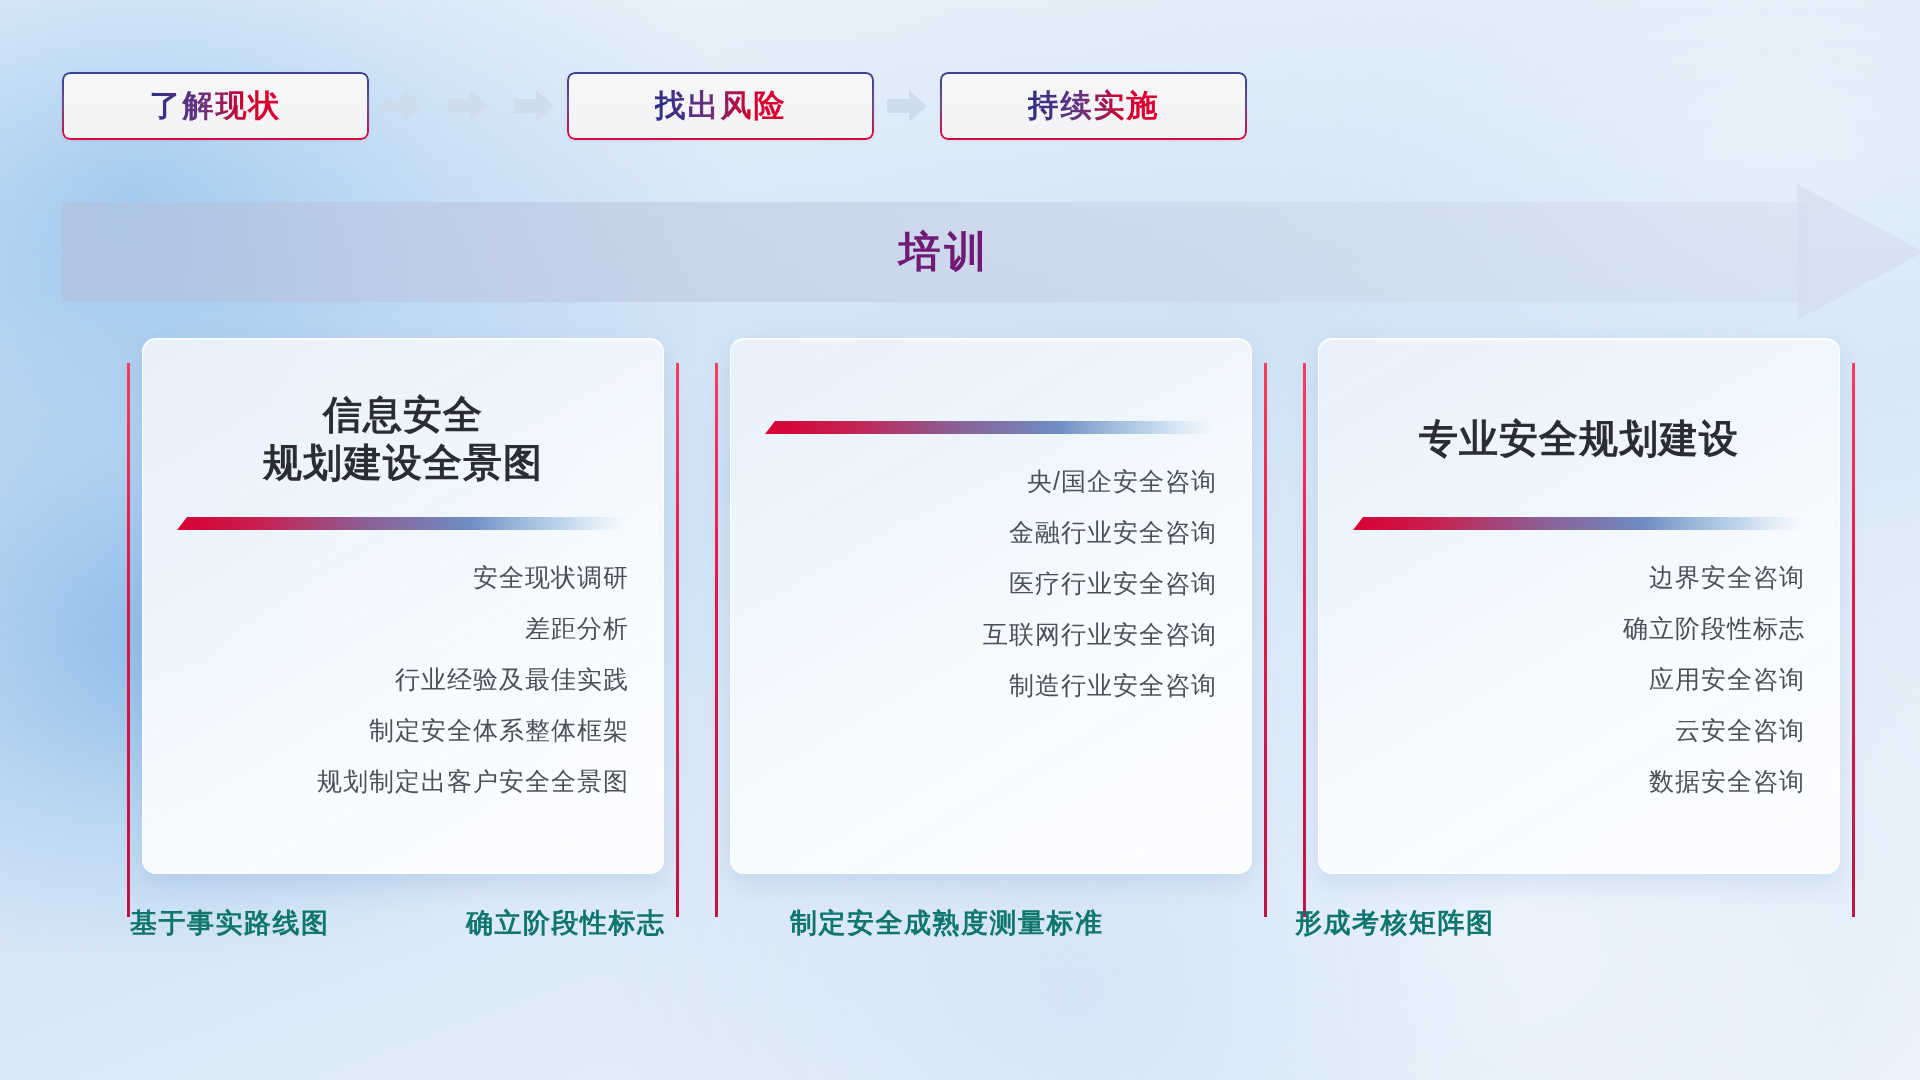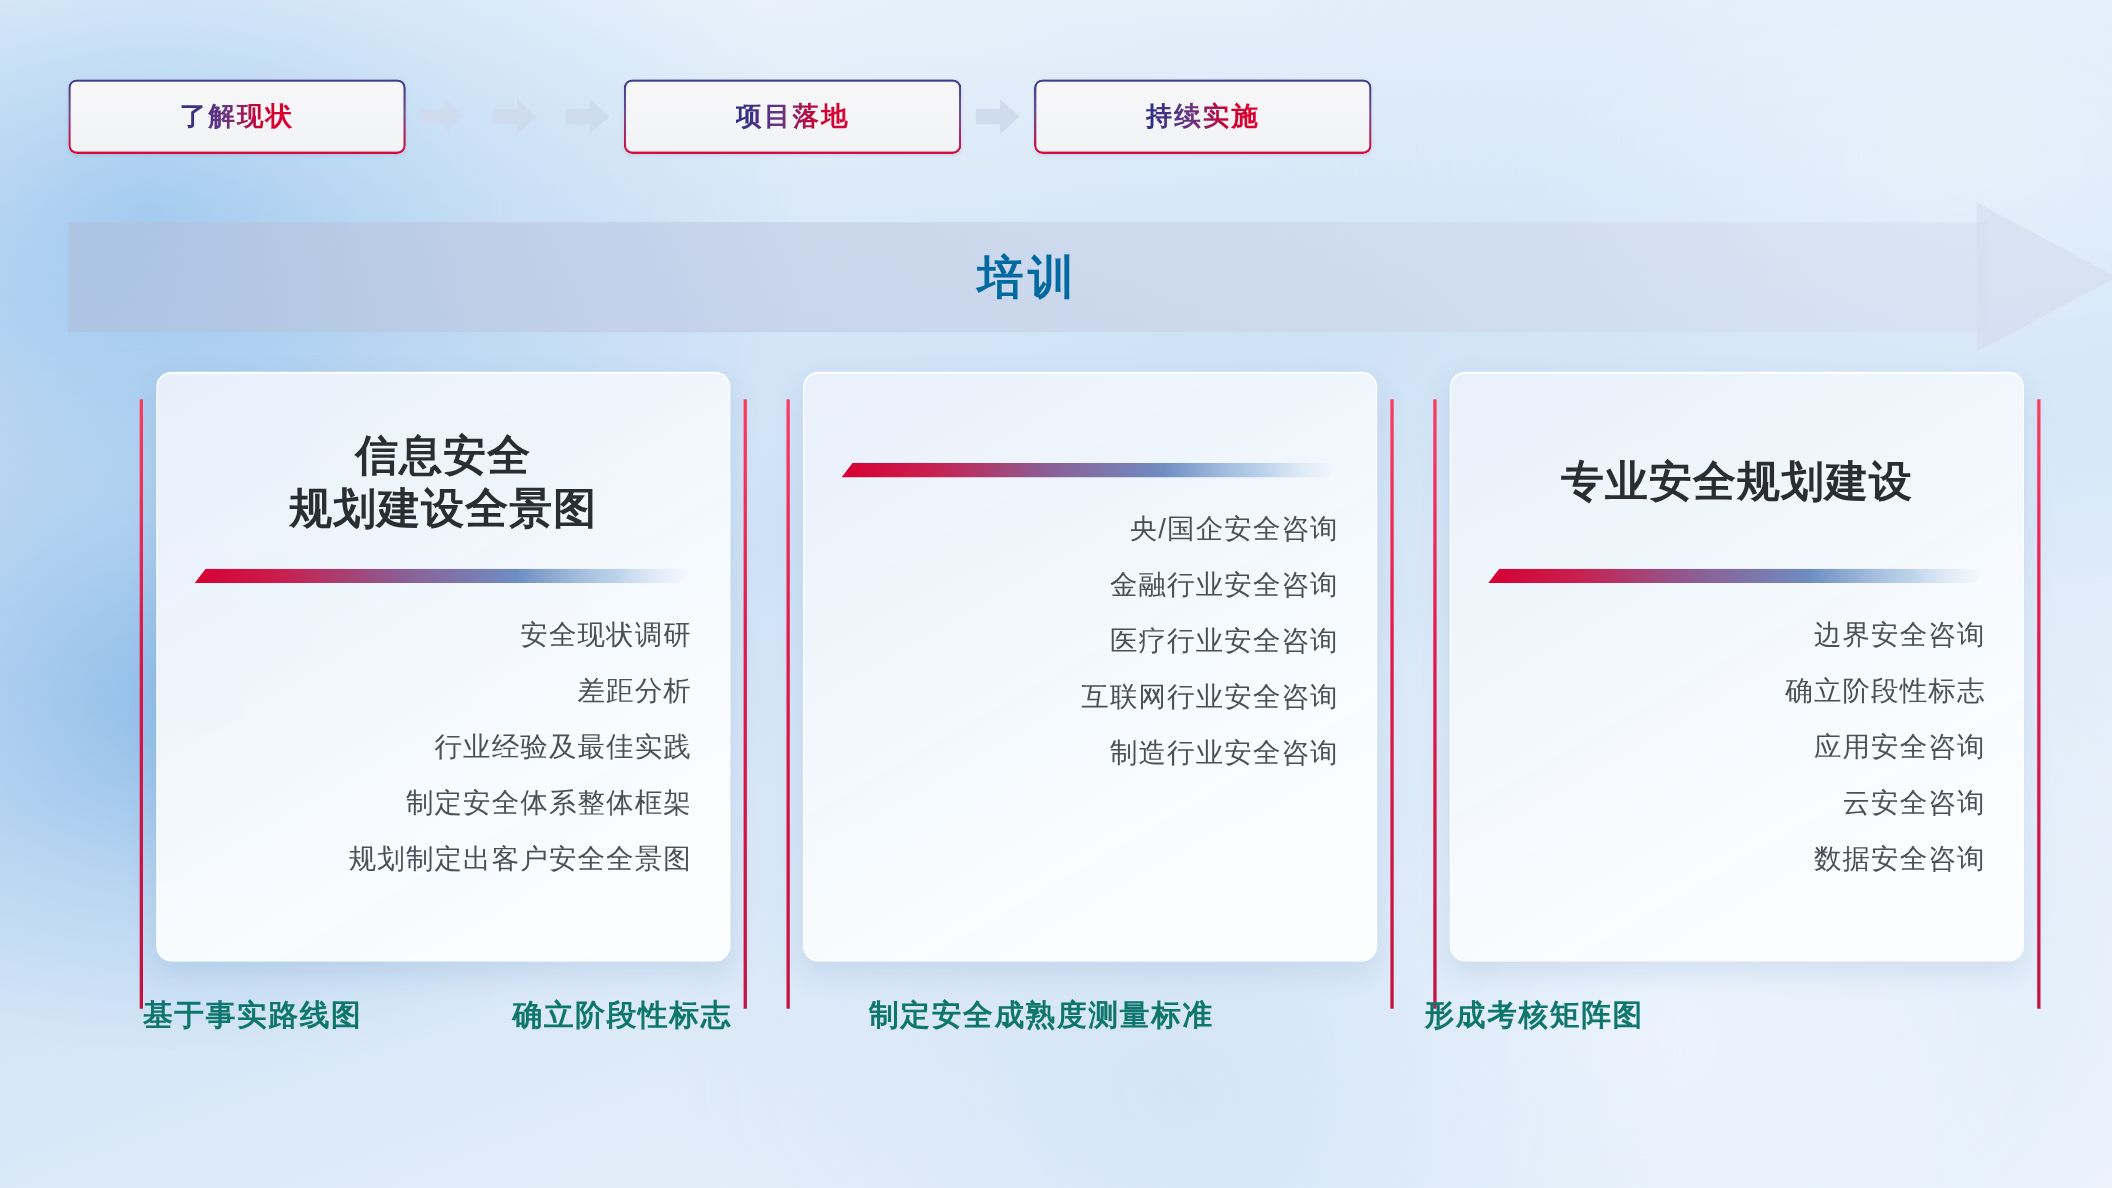--- a/index.html
+++ b/index.html
@@ -73,7 +73,7 @@
   }
   .step-label{
     position:relative; z-index:1;
-    font-size:24px; font-weight:700; letter-spacing:2px;
+    font-size:31px; font-weight:700; letter-spacing:2px;
     background:linear-gradient(90deg,#2b2f86 0%,#6a3380 40%,#d1002e 72%,#e00034 100%);
     -webkit-background-clip:text; background-clip:text;
     color:transparent;

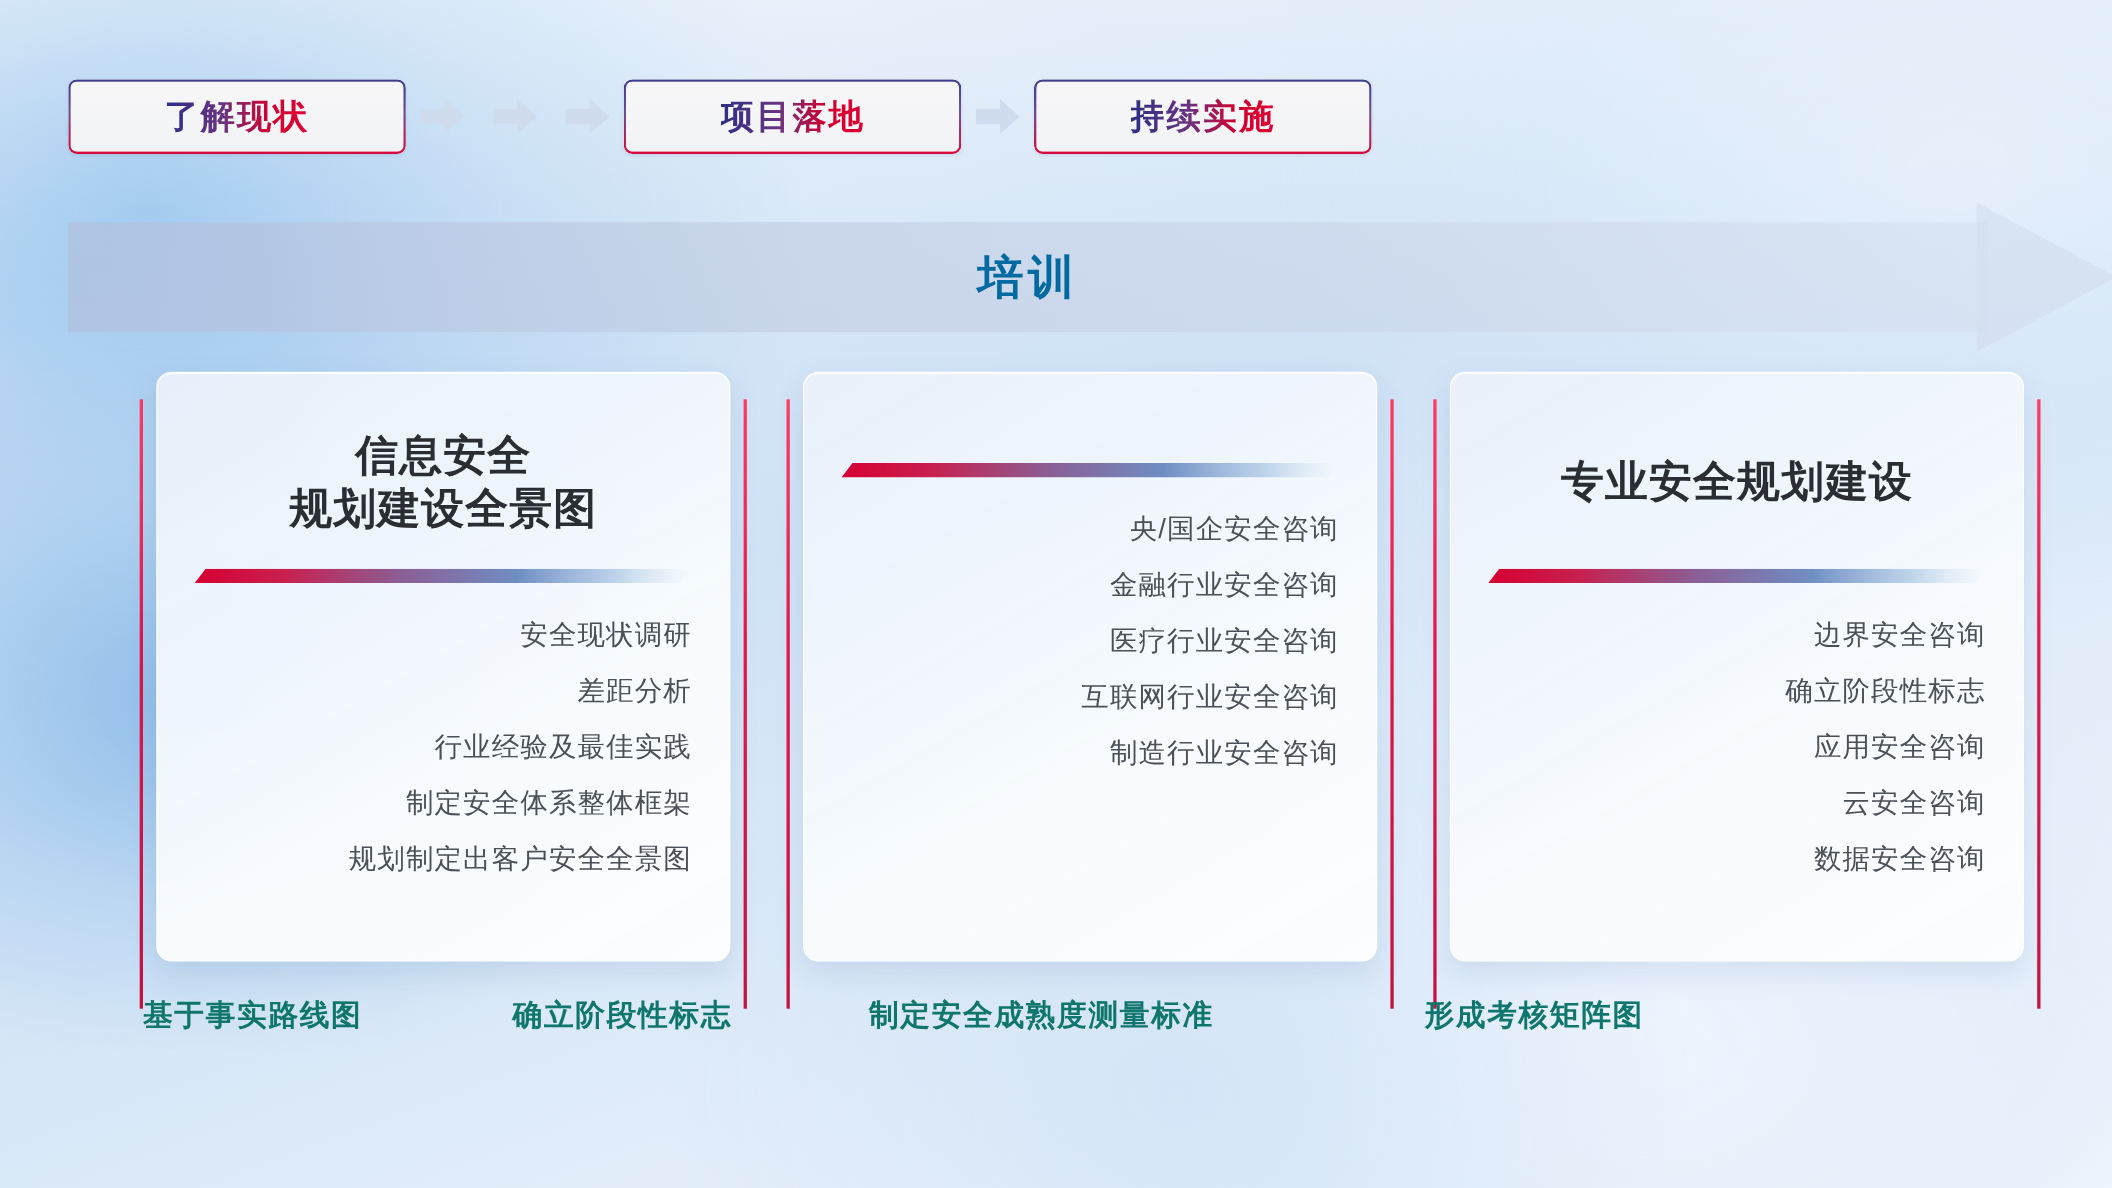--- a/index.html
+++ b/index.html
@@ -212,7 +212,7 @@
     </div>
 
     <div class="step-box">
-      <span class="step-label">项目落地</span>
+      <span class="step-label">找出风险</span>
     </div>
     <div class="step-arrow">
       <svg width="40" height="32" viewBox="0 0 40 32" aria-hidden="true">

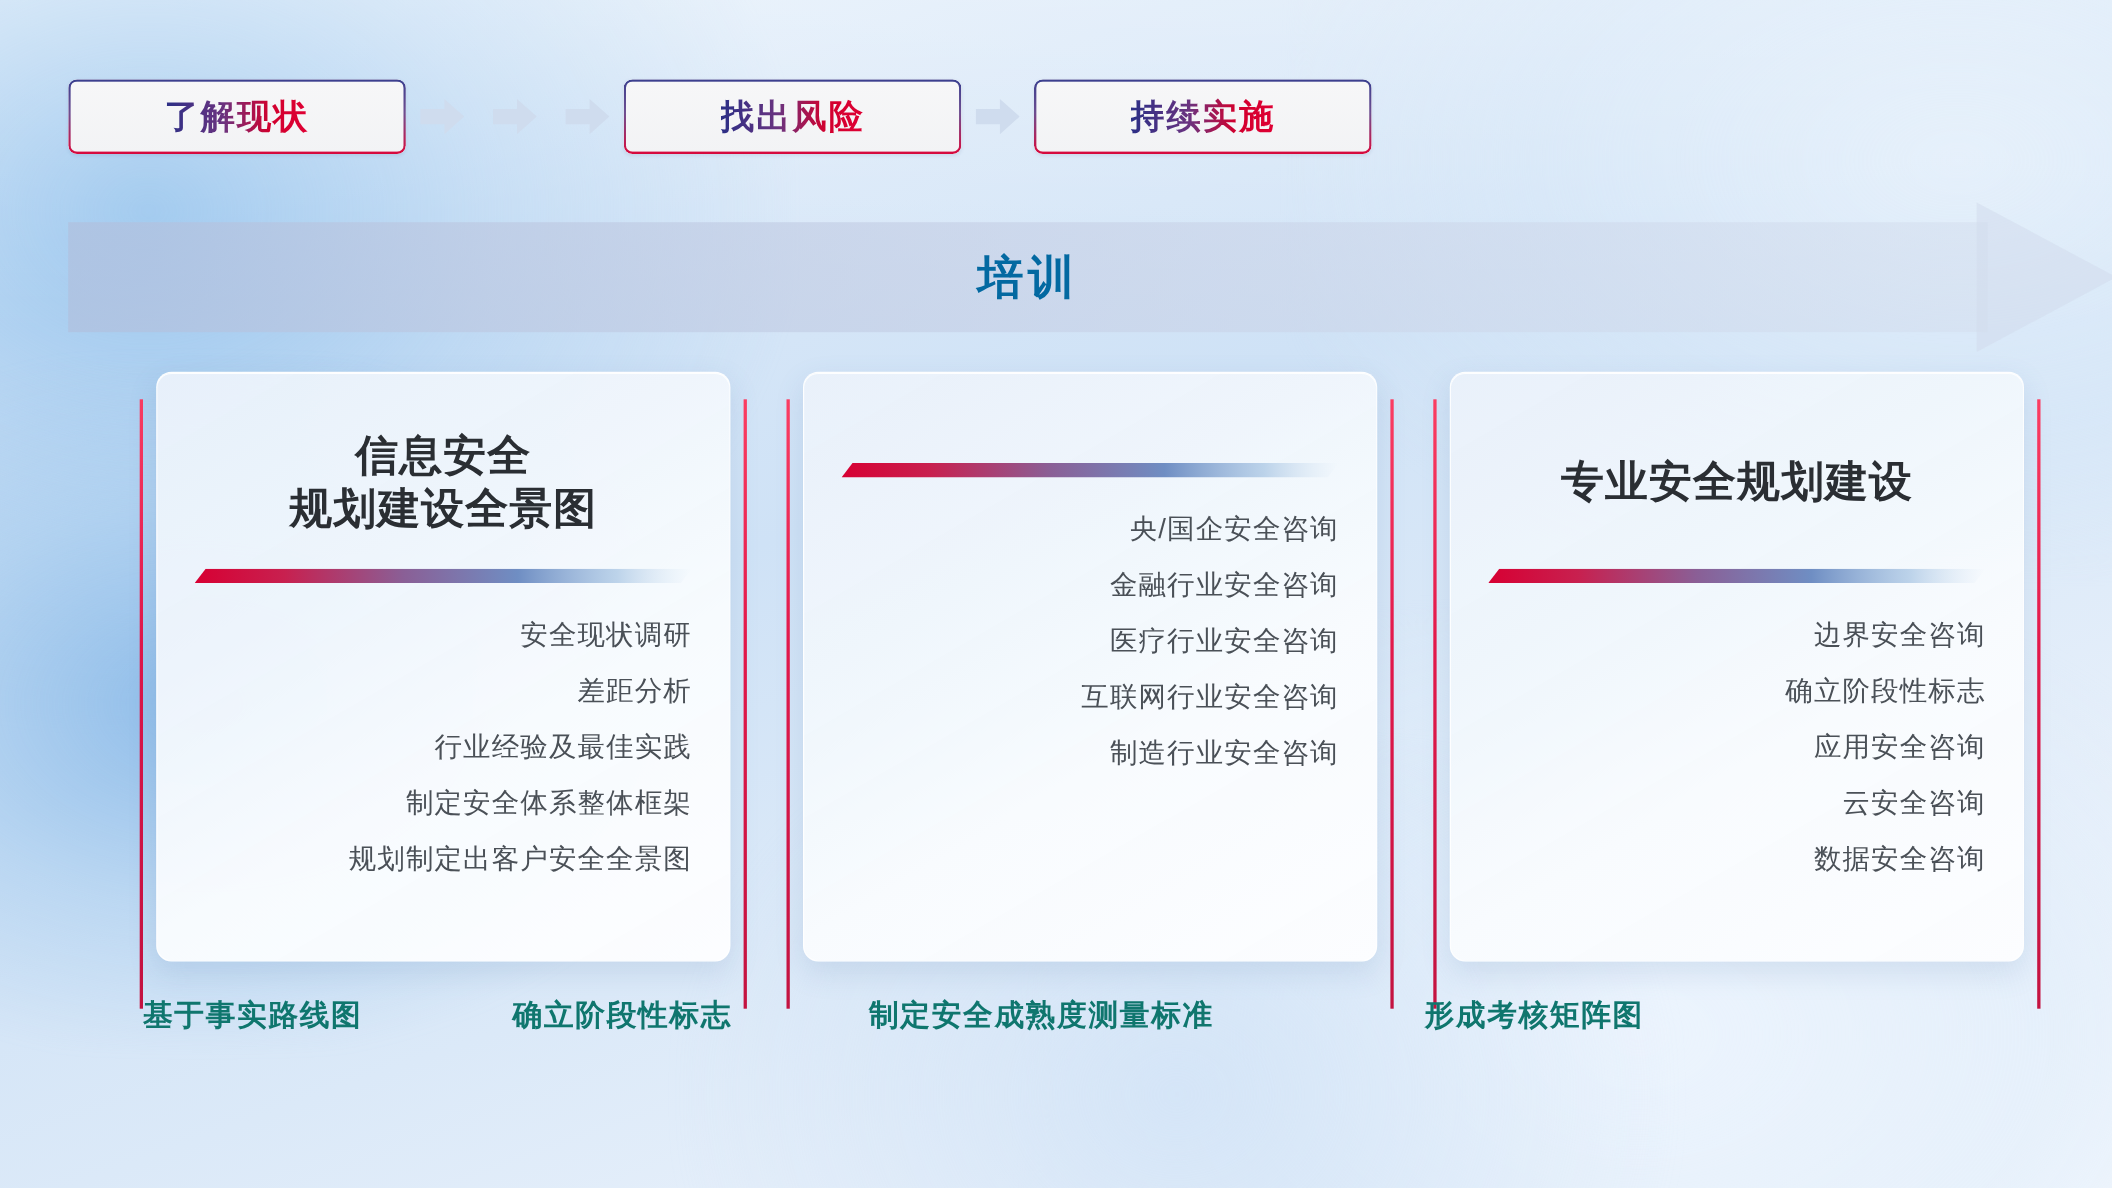--- a/index.html
+++ b/index.html
@@ -105,9 +105,9 @@
     border-left:127px solid rgba(209,219,236,.52);
   }
   .tb-text{
-    position:absolute; left:0; top:0; width:1745px; height:100px;
+    position:absolute; left:10px; top:0; width:1745px; height:100px;
     display:flex; align-items:center; justify-content:center;
-    font-size:42px; font-weight:700; color:#0369a1; letter-spacing:4px;
+    font-size:42px; font-weight:700; color:#701a75; letter-spacing:4px;
   }
 
   

